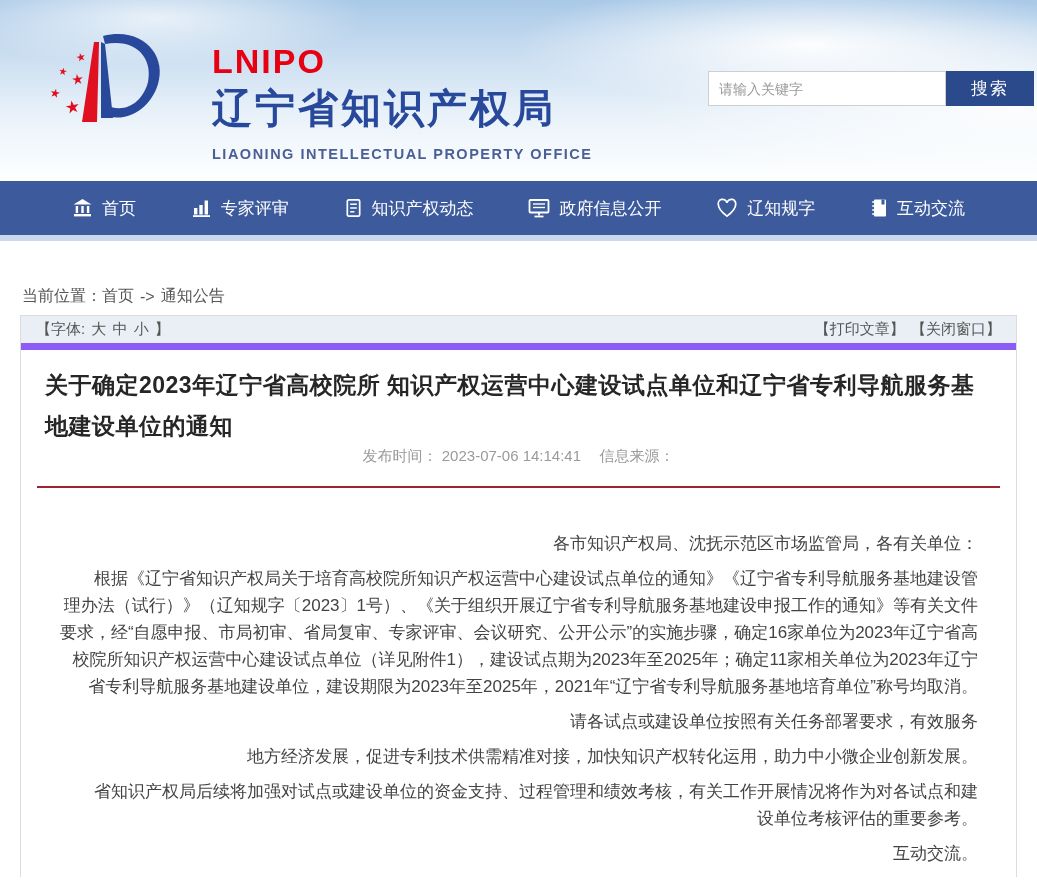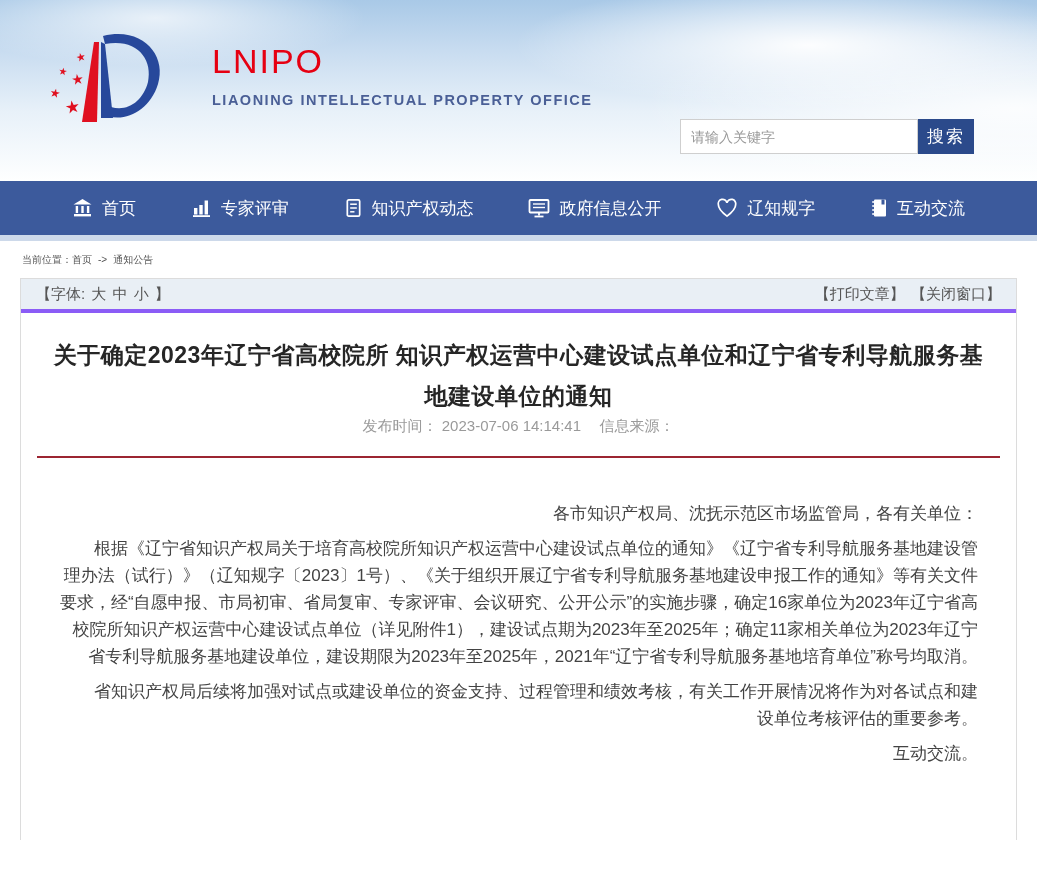--- a/index.html
+++ b/index.html
@@ -18,7 +18,7 @@
   .brand { position:absolute; left:45px; top:22px; display:flex; align-items:flex-start; }
   .logo-mark { position:relative; width:165px; height:150px; }
   .brand-text { padding-top:22px; margin-left:2px; }
-  .brand-acronym { color:#e60012; font-size:34px; font-weight:normal; letter-spacing:2px; line-height:1; }
+  .brand-acronym { color:#e60012; font-size:34px; font-weight:bold; letter-spacing:2px; line-height:1; }
   .brand-name { color:#27489b; font-size:40px; font-weight:bold; letter-spacing:3px; line-height:1.2; margin-top:6px; }
   .brand-en { color:#4a5f96; font-size:14.5px; font-weight:bold; letter-spacing:1.5px; margin-top:14px; }
 

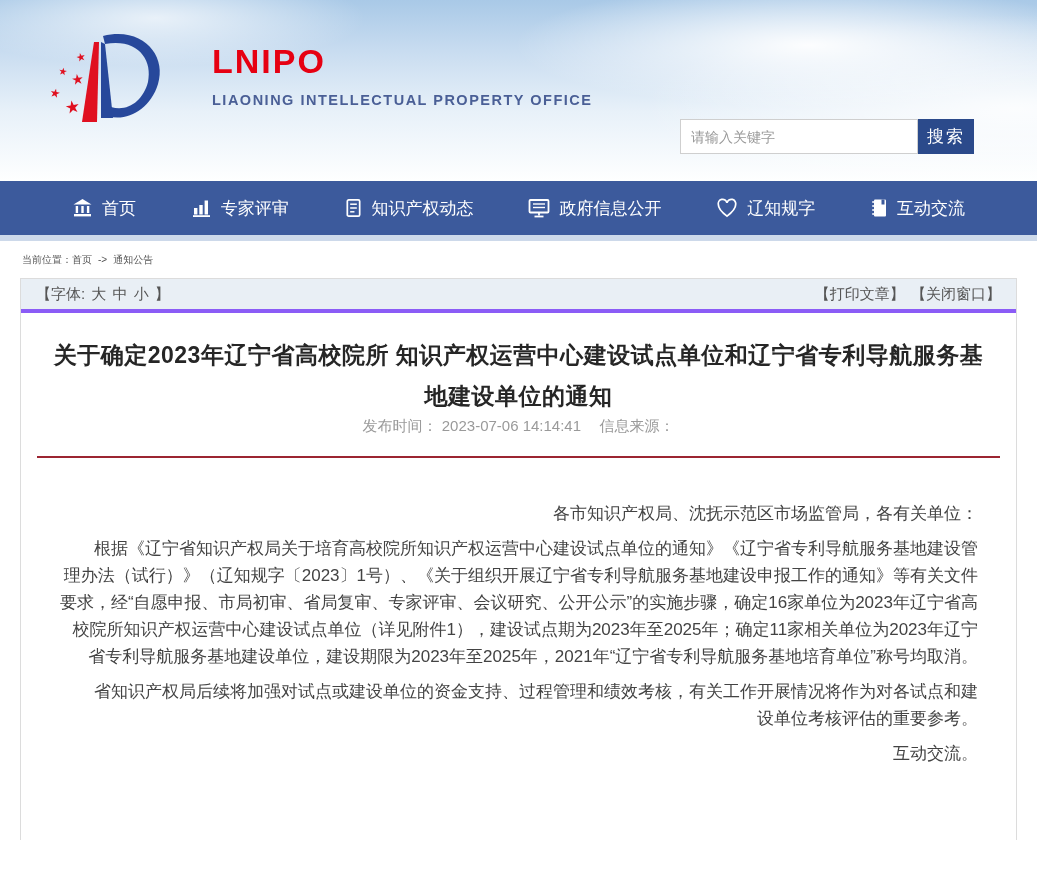--- a/index.html
+++ b/index.html
@@ -85,6 +85,7 @@
     </div>
     <div class="brand-text">
       <div class="brand-acronym">LNIPO</div>
+      <div class="brand-name">辽宁省知识产权局</div>
       <div class="brand-en">LIAONING INTELLECTUAL PROPERTY OFFICE</div>
     </div>
   </div>

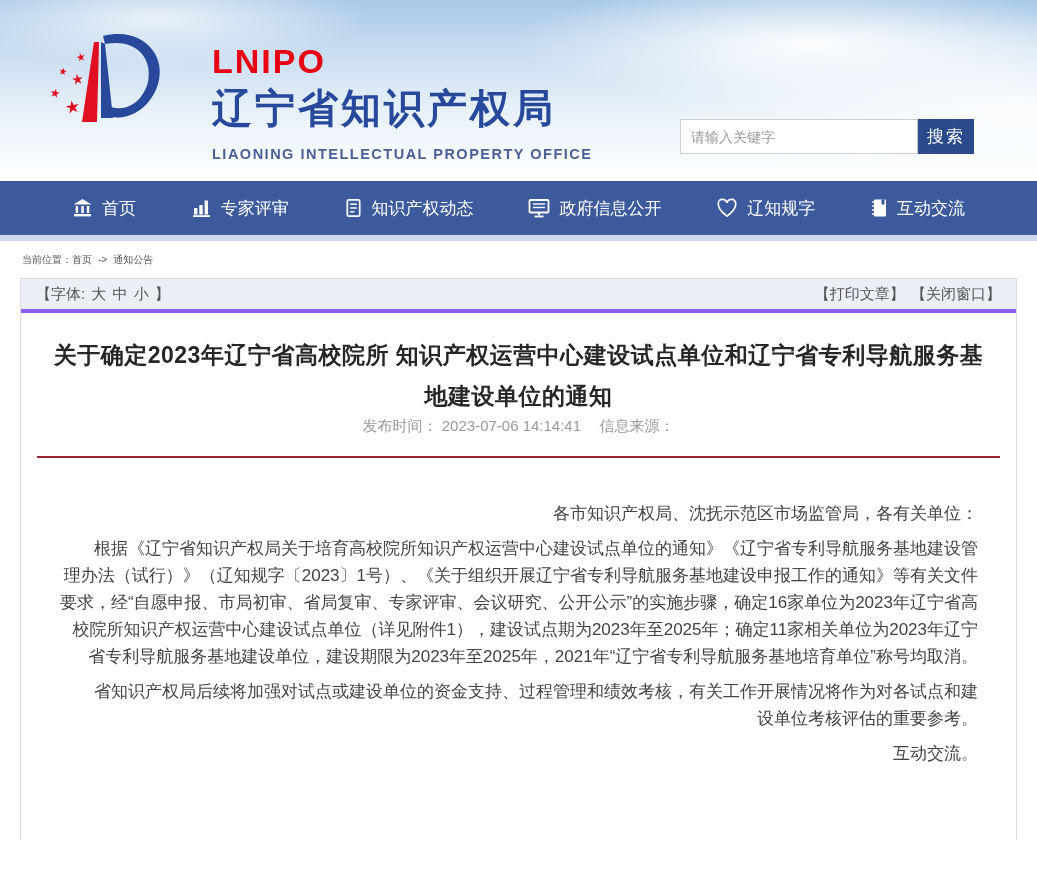--- a/index.html
+++ b/index.html
@@ -22,7 +22,7 @@
   .brand-name { color:#27489b; font-size:40px; font-weight:bold; letter-spacing:3px; line-height:1.2; margin-top:6px; }
   .brand-en { color:#4a5f96; font-size:14.5px; font-weight:bold; letter-spacing:1.5px; margin-top:14px; }
 
-  .search-box { position:absolute; left:680px; top:71px; display:flex;margin-top:48px; }
+  .search-box { position:absolute; left:708px; top:71px; display:flex; }
   .search-input { width:238px; height:35px; border:1px solid #cfcfcf; background:#fff;
     padding:0 10px; font-size:14px; color:#333; outline:none; }
   .search-input::placeholder { color:#999; }

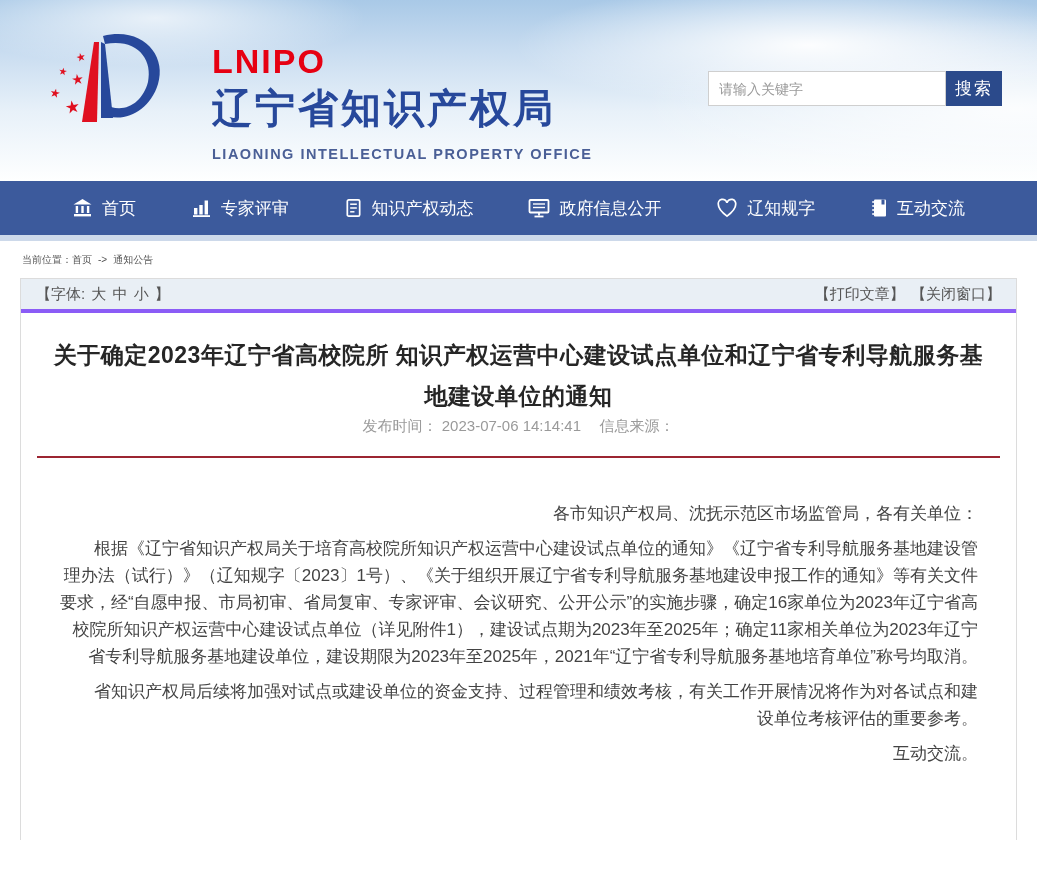--- a/index.html
+++ b/index.html
@@ -26,7 +26,7 @@
   .search-input { width:238px; height:35px; border:1px solid #cfcfcf; background:#fff;
     padding:0 10px; font-size:14px; color:#333; outline:none; }
   .search-input::placeholder { color:#999; }
-  .search-btn { width:56px; height:35px; border:none; background:#2b4a8b; color:#fff;
+  .search-btn { width:88px; height:35px; border:none; background:#2b4a8b; color:#fff;
     font-size:17px; cursor:pointer; letter-spacing:2px; }
 
   

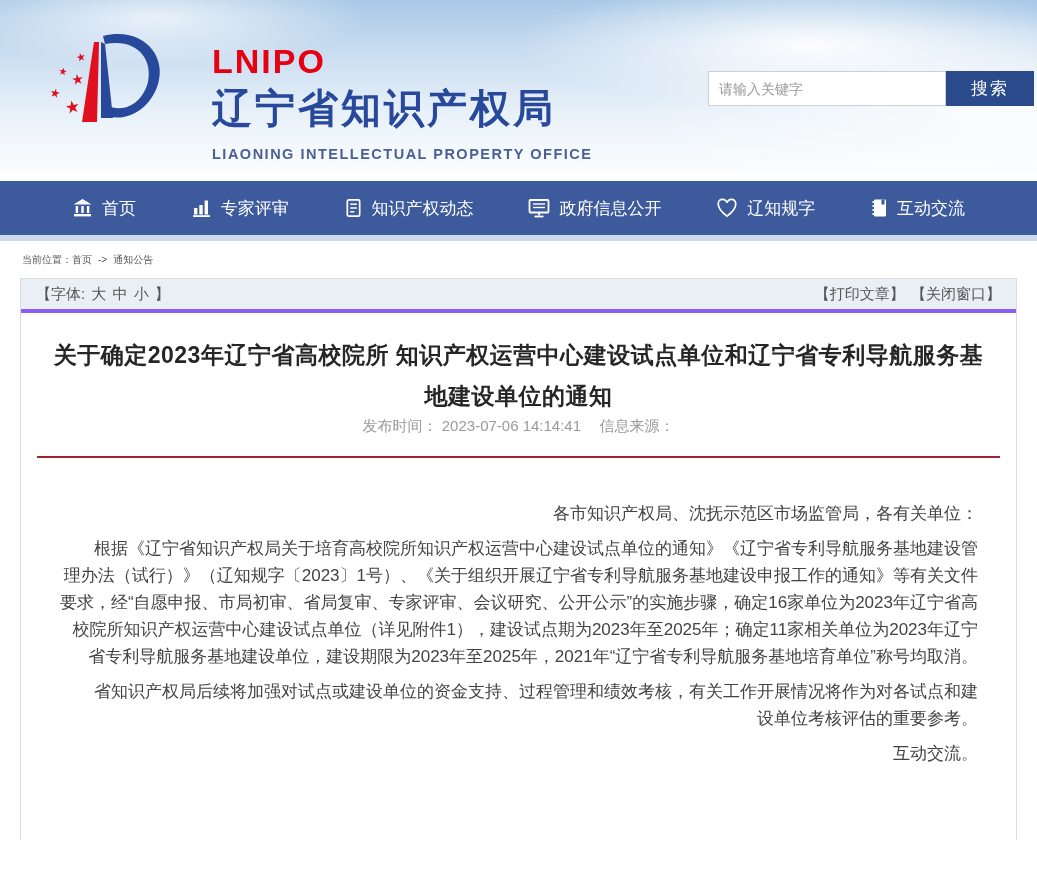--- a/index.html
+++ b/index.html
@@ -38,7 +38,7 @@
 
   
   .breadcrumb { height:37px; display:flex; align-items:center; padding:0 22px;
-    font-size:10px; color:#555; background:#fff; }
+    font-size:16px; color:#555; background:#fff;margin-top:37px; }
   .breadcrumb a { color:#555; text-decoration:none; cursor:pointer; }
   .crumb-sep { margin:0 6px; color:#555; }
 

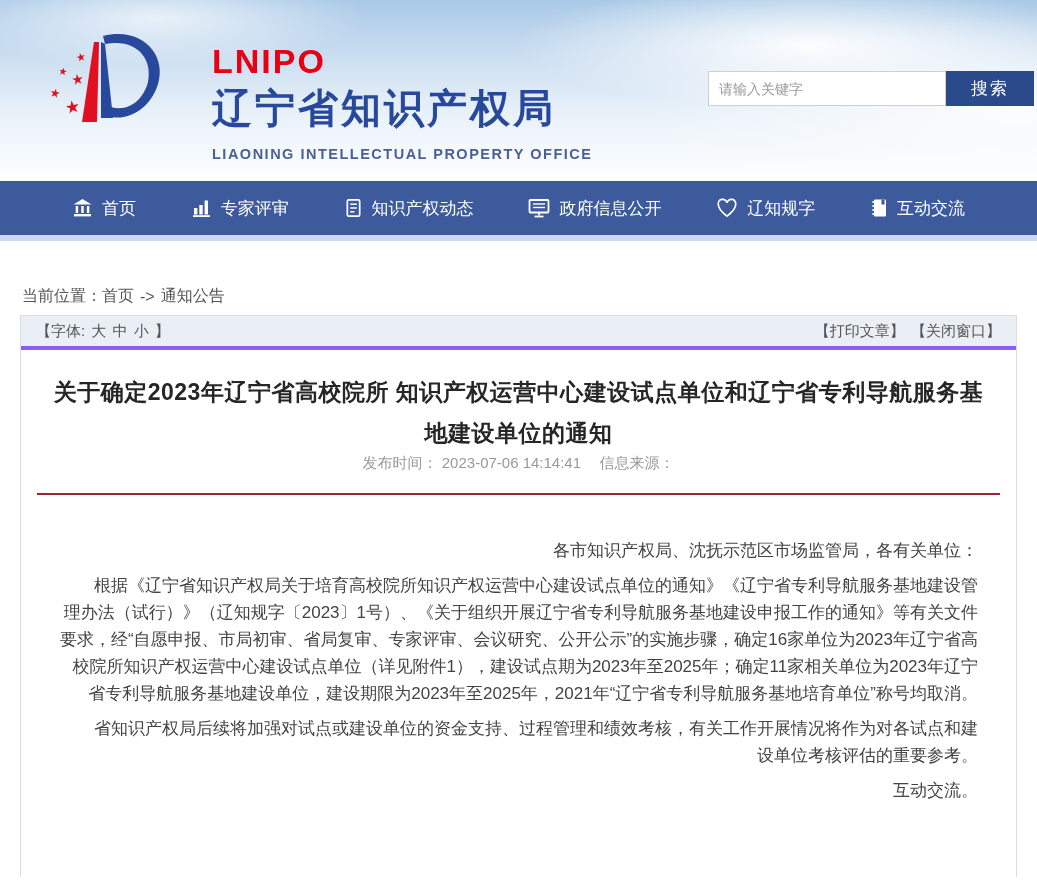--- a/index.html
+++ b/index.html
@@ -45,7 +45,7 @@
   
   .panel { margin:0 20px; background:#fff; border:1px solid #dcdcdc; border-bottom:none;
     min-height:562px; }
-  .article-toolbar { height:34px; background:#e9eff5; border-bottom:4px solid #8b5cf6;
+  .article-toolbar { height:34px; background:#e9eff5; border-bottom:7px solid #8b5cf6;
     display:flex; align-items:center; justify-content:space-between; padding:0 14px;
     font-size:15px; color:#555; }
   .toolbar-left span, .toolbar-right span { margin:0 1px; }

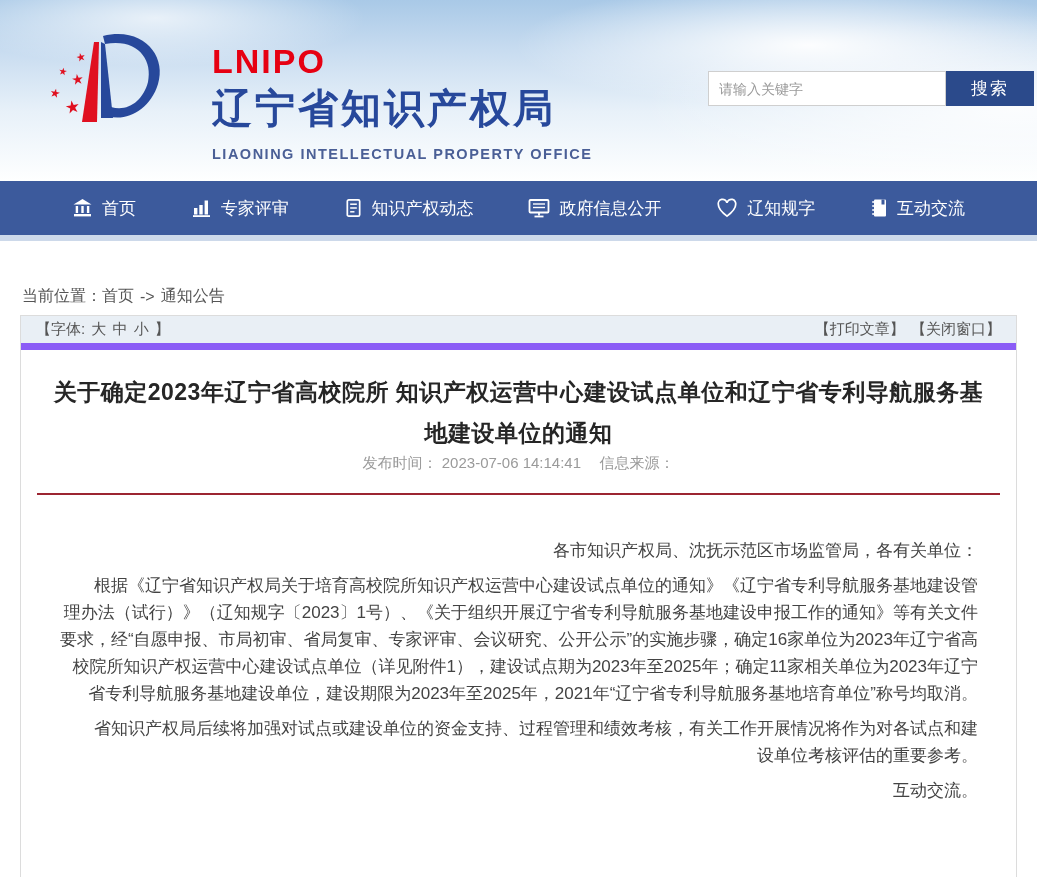--- a/index.html
+++ b/index.html
@@ -52,8 +52,8 @@
   .font-size-link { cursor:pointer; margin:0 4px; }
   .toolbar-btn { cursor:pointer; margin-left:10px; }
 
-  .article-title { text-align:center; font-size:23px; font-weight:bold; color:#262626;
-    line-height:41px; padding:22px 24px 0; letter-spacing:.5px; }
+  .article-title { text-align:left; font-size:23px; font-weight:bold; color:#262626;
+    line-height:41px; padding:15px 24px 0; letter-spacing:.5px; }
   .article-meta { text-align:center; font-size:15px; color:#9a9a9a; }
   .article-meta .meta-gap { display:inline-block; width:10px; }
   .red-divider { height:2px; background:#9c2531; margin:20px 16px 0; }

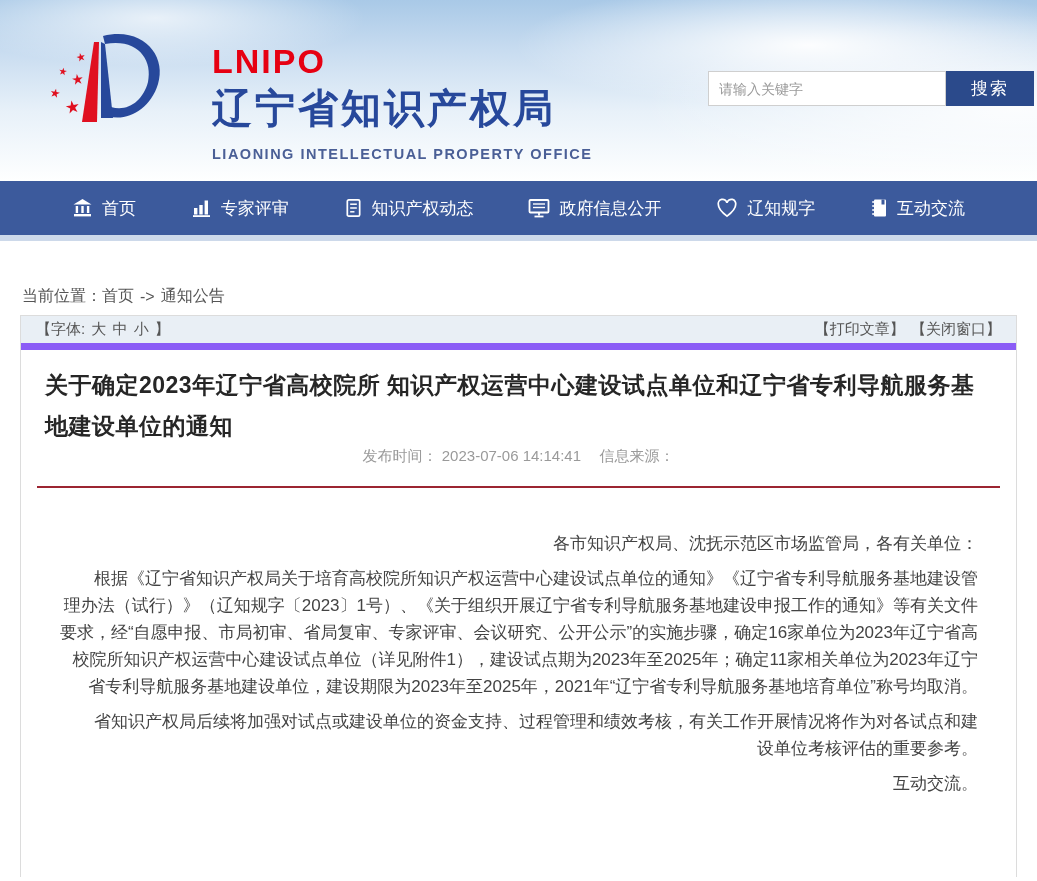--- a/index.html
+++ b/index.html
@@ -191,6 +191,7 @@
   <div class="article-body">
     <p class="greeting">各市知识产权局、沈抚示范区市场监管局，各有关单位：</p>
     <p>根据《辽宁省知识产权局关于培育高校院所知识产权运营中心建设试点单位的通知》《辽宁省专利导航服务基地建设管理办法（试行）》（辽知规字〔2023〕1号）、《关于组织开展辽宁省专利导航服务基地建设申报工作的通知》等有关文件要求，经“自愿申报、市局初审、省局复审、专家评审、会议研究、公开公示”的实施步骤，确定16家单位为2023年辽宁省高校院所知识产权运营中心建设试点单位（详见附件1），建设试点期为2023年至2025年；确定11家相关单位为2023年辽宁省专利导航服务基地建设单位，建设期限为2023年至2025年，2021年“辽宁省专利导航服务基地培育单位”称号均取消。</p>
+    <p>请各试点或建设单位按照有关任务部署要求，有效服务</p>
     <p>省知识产权局后续将加强对试点或建设单位的资金支持、过程管理和绩效考核，有关工作开展情况将作为对各试点和建设单位考核评估的重要参考。</p>
     <p>互动交流。</p>
   </div>

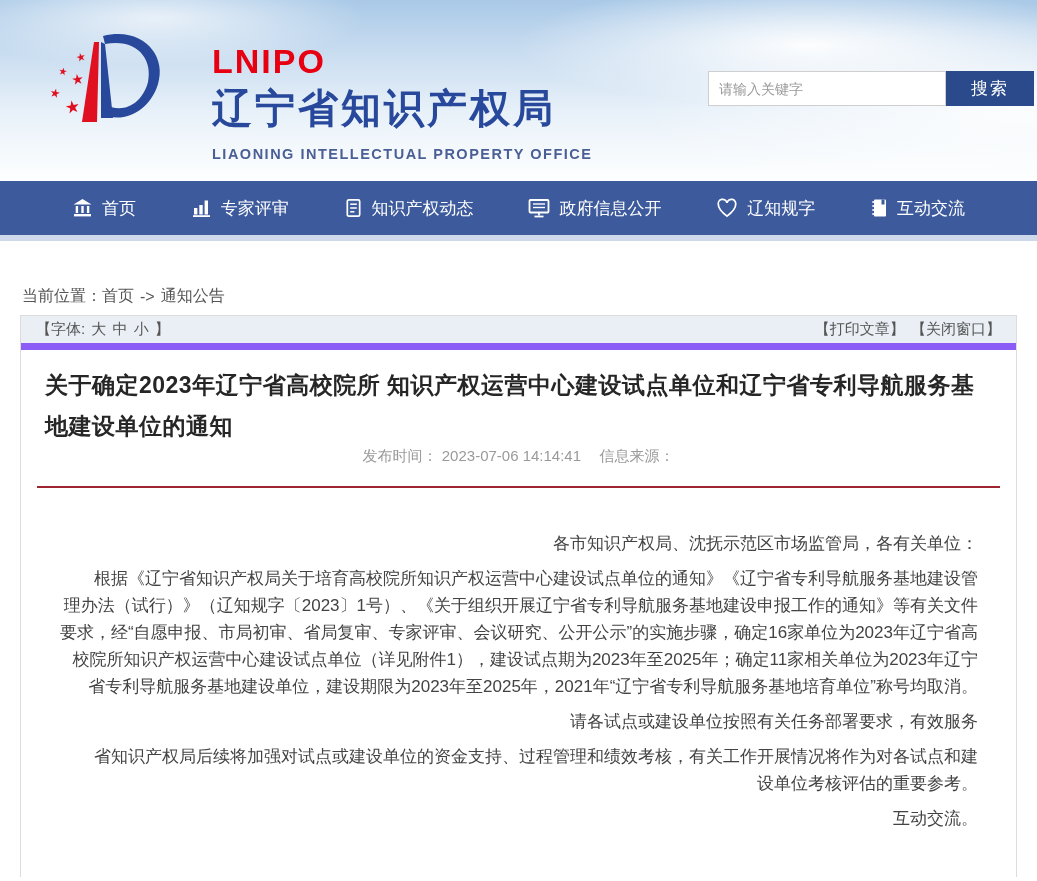--- a/index.html
+++ b/index.html
@@ -192,6 +192,7 @@
     <p class="greeting">各市知识产权局、沈抚示范区市场监管局，各有关单位：</p>
     <p>根据《辽宁省知识产权局关于培育高校院所知识产权运营中心建设试点单位的通知》《辽宁省专利导航服务基地建设管理办法（试行）》（辽知规字〔2023〕1号）、《关于组织开展辽宁省专利导航服务基地建设申报工作的通知》等有关文件要求，经“自愿申报、市局初审、省局复审、专家评审、会议研究、公开公示”的实施步骤，确定16家单位为2023年辽宁省高校院所知识产权运营中心建设试点单位（详见附件1），建设试点期为2023年至2025年；确定11家相关单位为2023年辽宁省专利导航服务基地建设单位，建设期限为2023年至2025年，2021年“辽宁省专利导航服务基地培育单位”称号均取消。</p>
     <p>请各试点或建设单位按照有关任务部署要求，有效服务</p>
+    <p>地方经济发展，促进专利技术供需精准对接，加快知识产权转化运用，助力中小微企业创新发展。</p>
     <p>省知识产权局后续将加强对试点或建设单位的资金支持、过程管理和绩效考核，有关工作开展情况将作为对各试点和建设单位考核评估的重要参考。</p>
     <p>互动交流。</p>
   </div>

